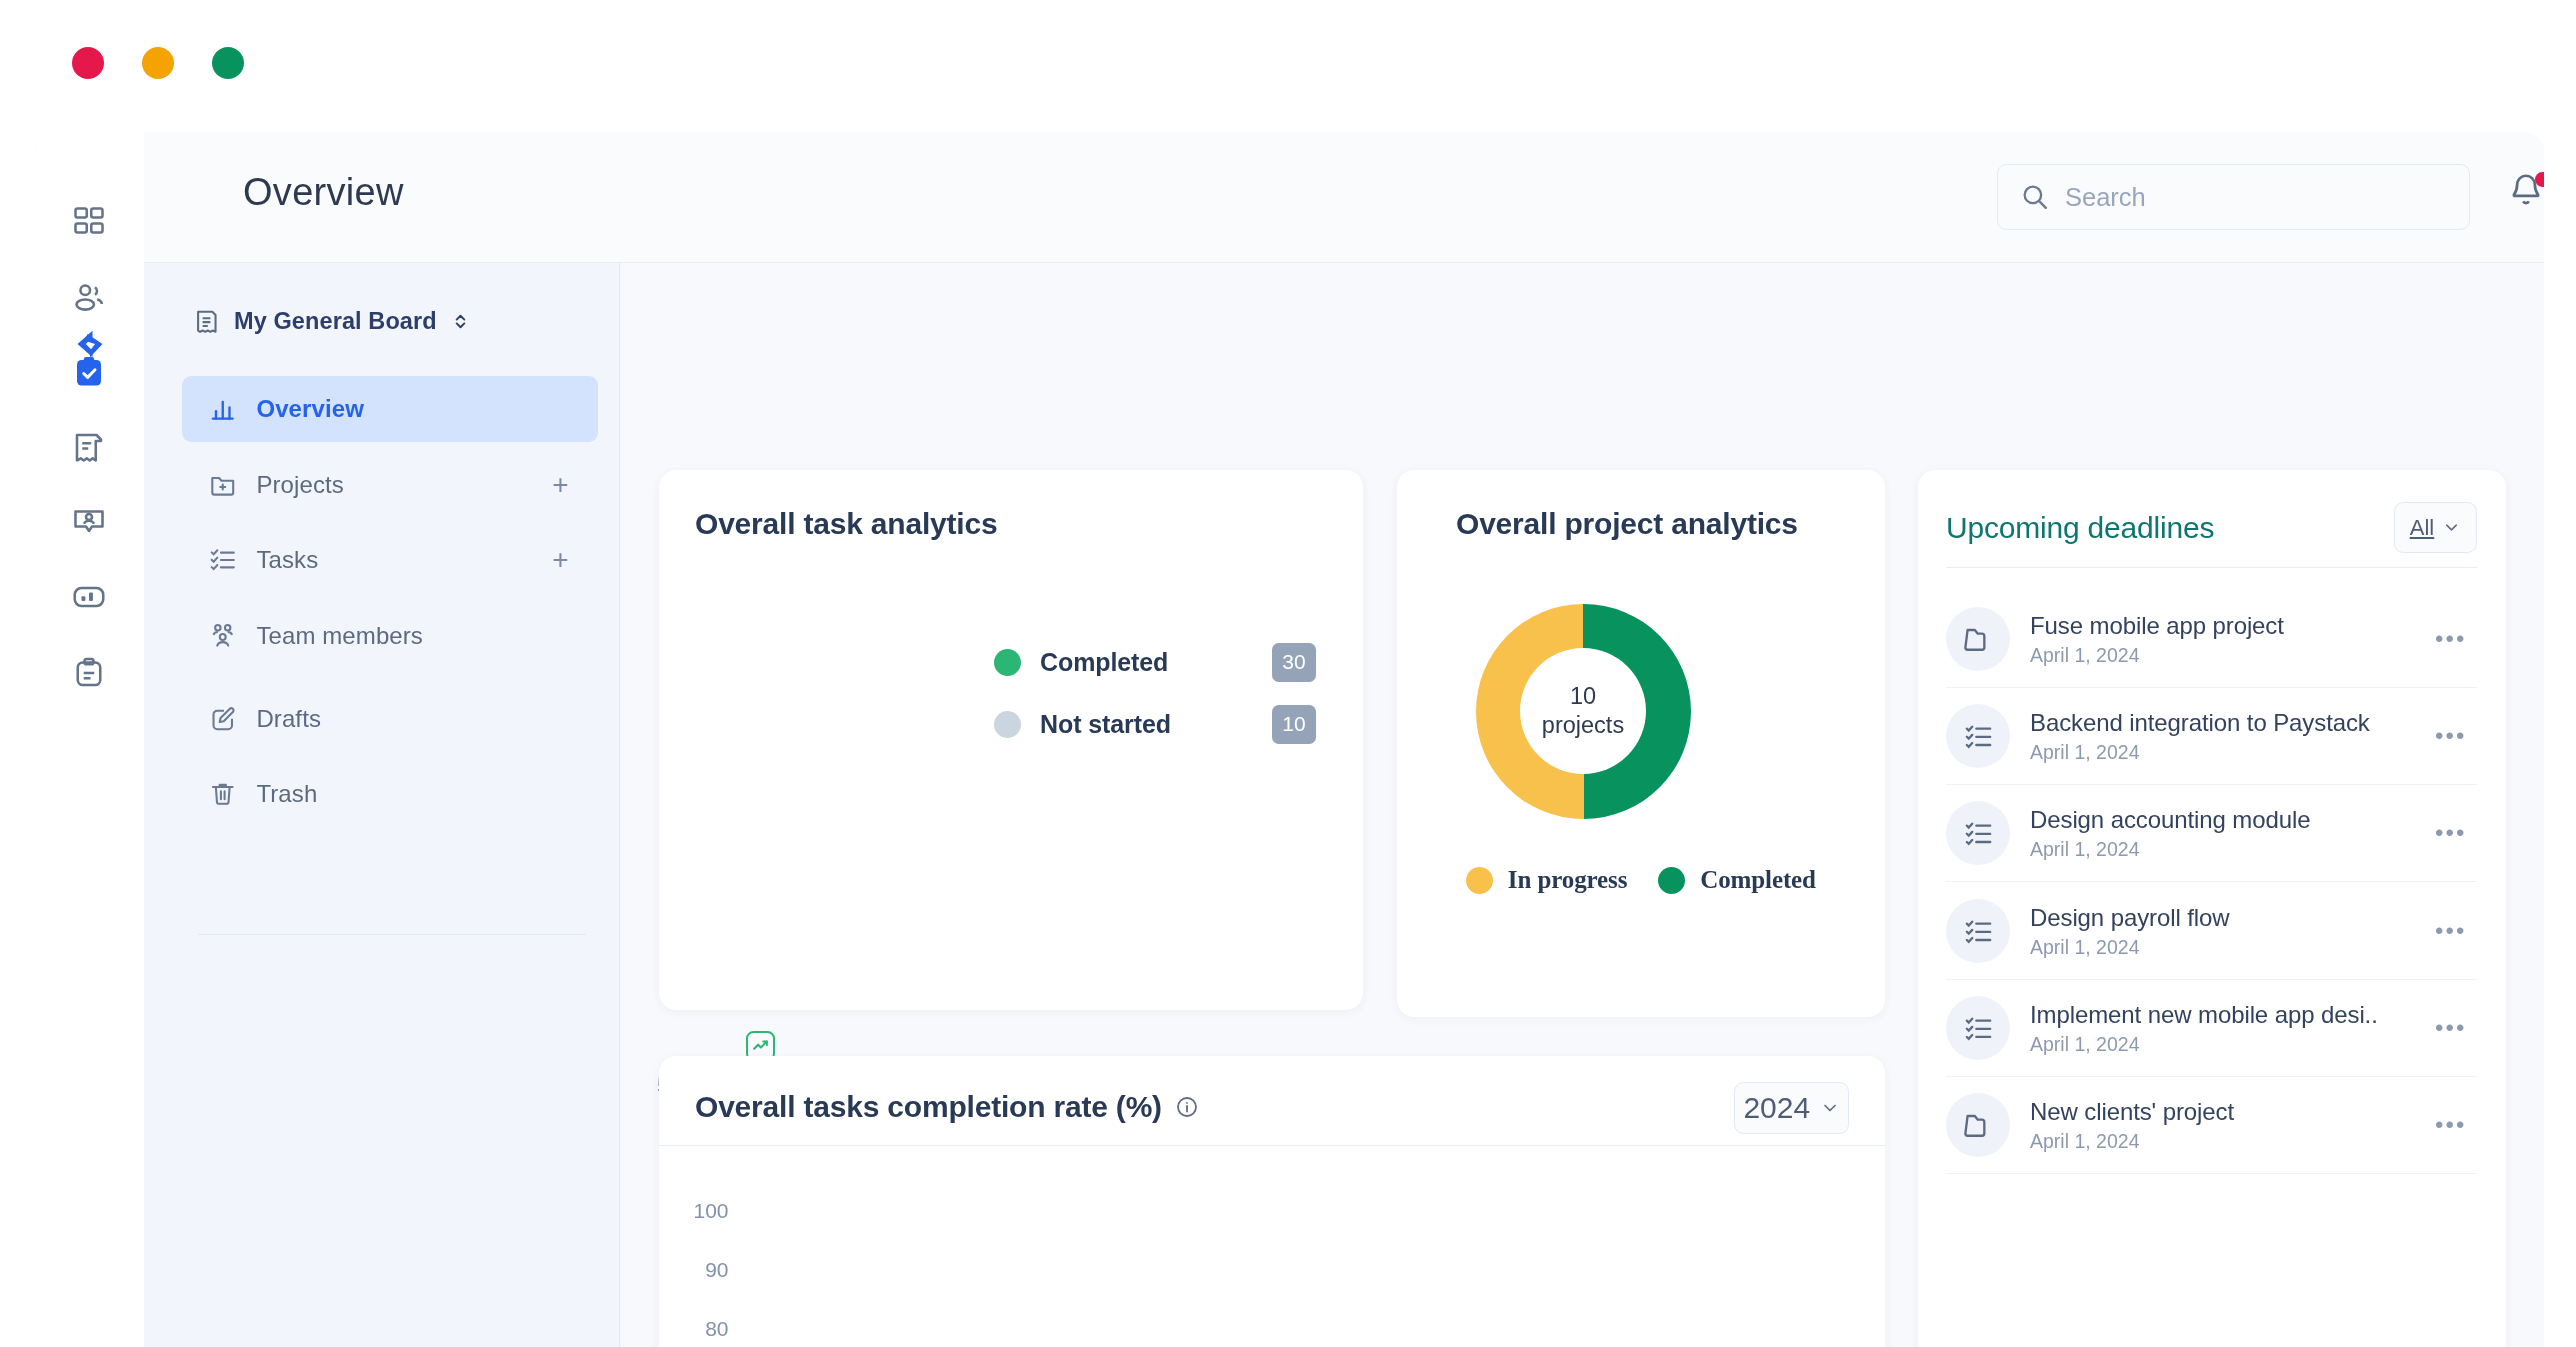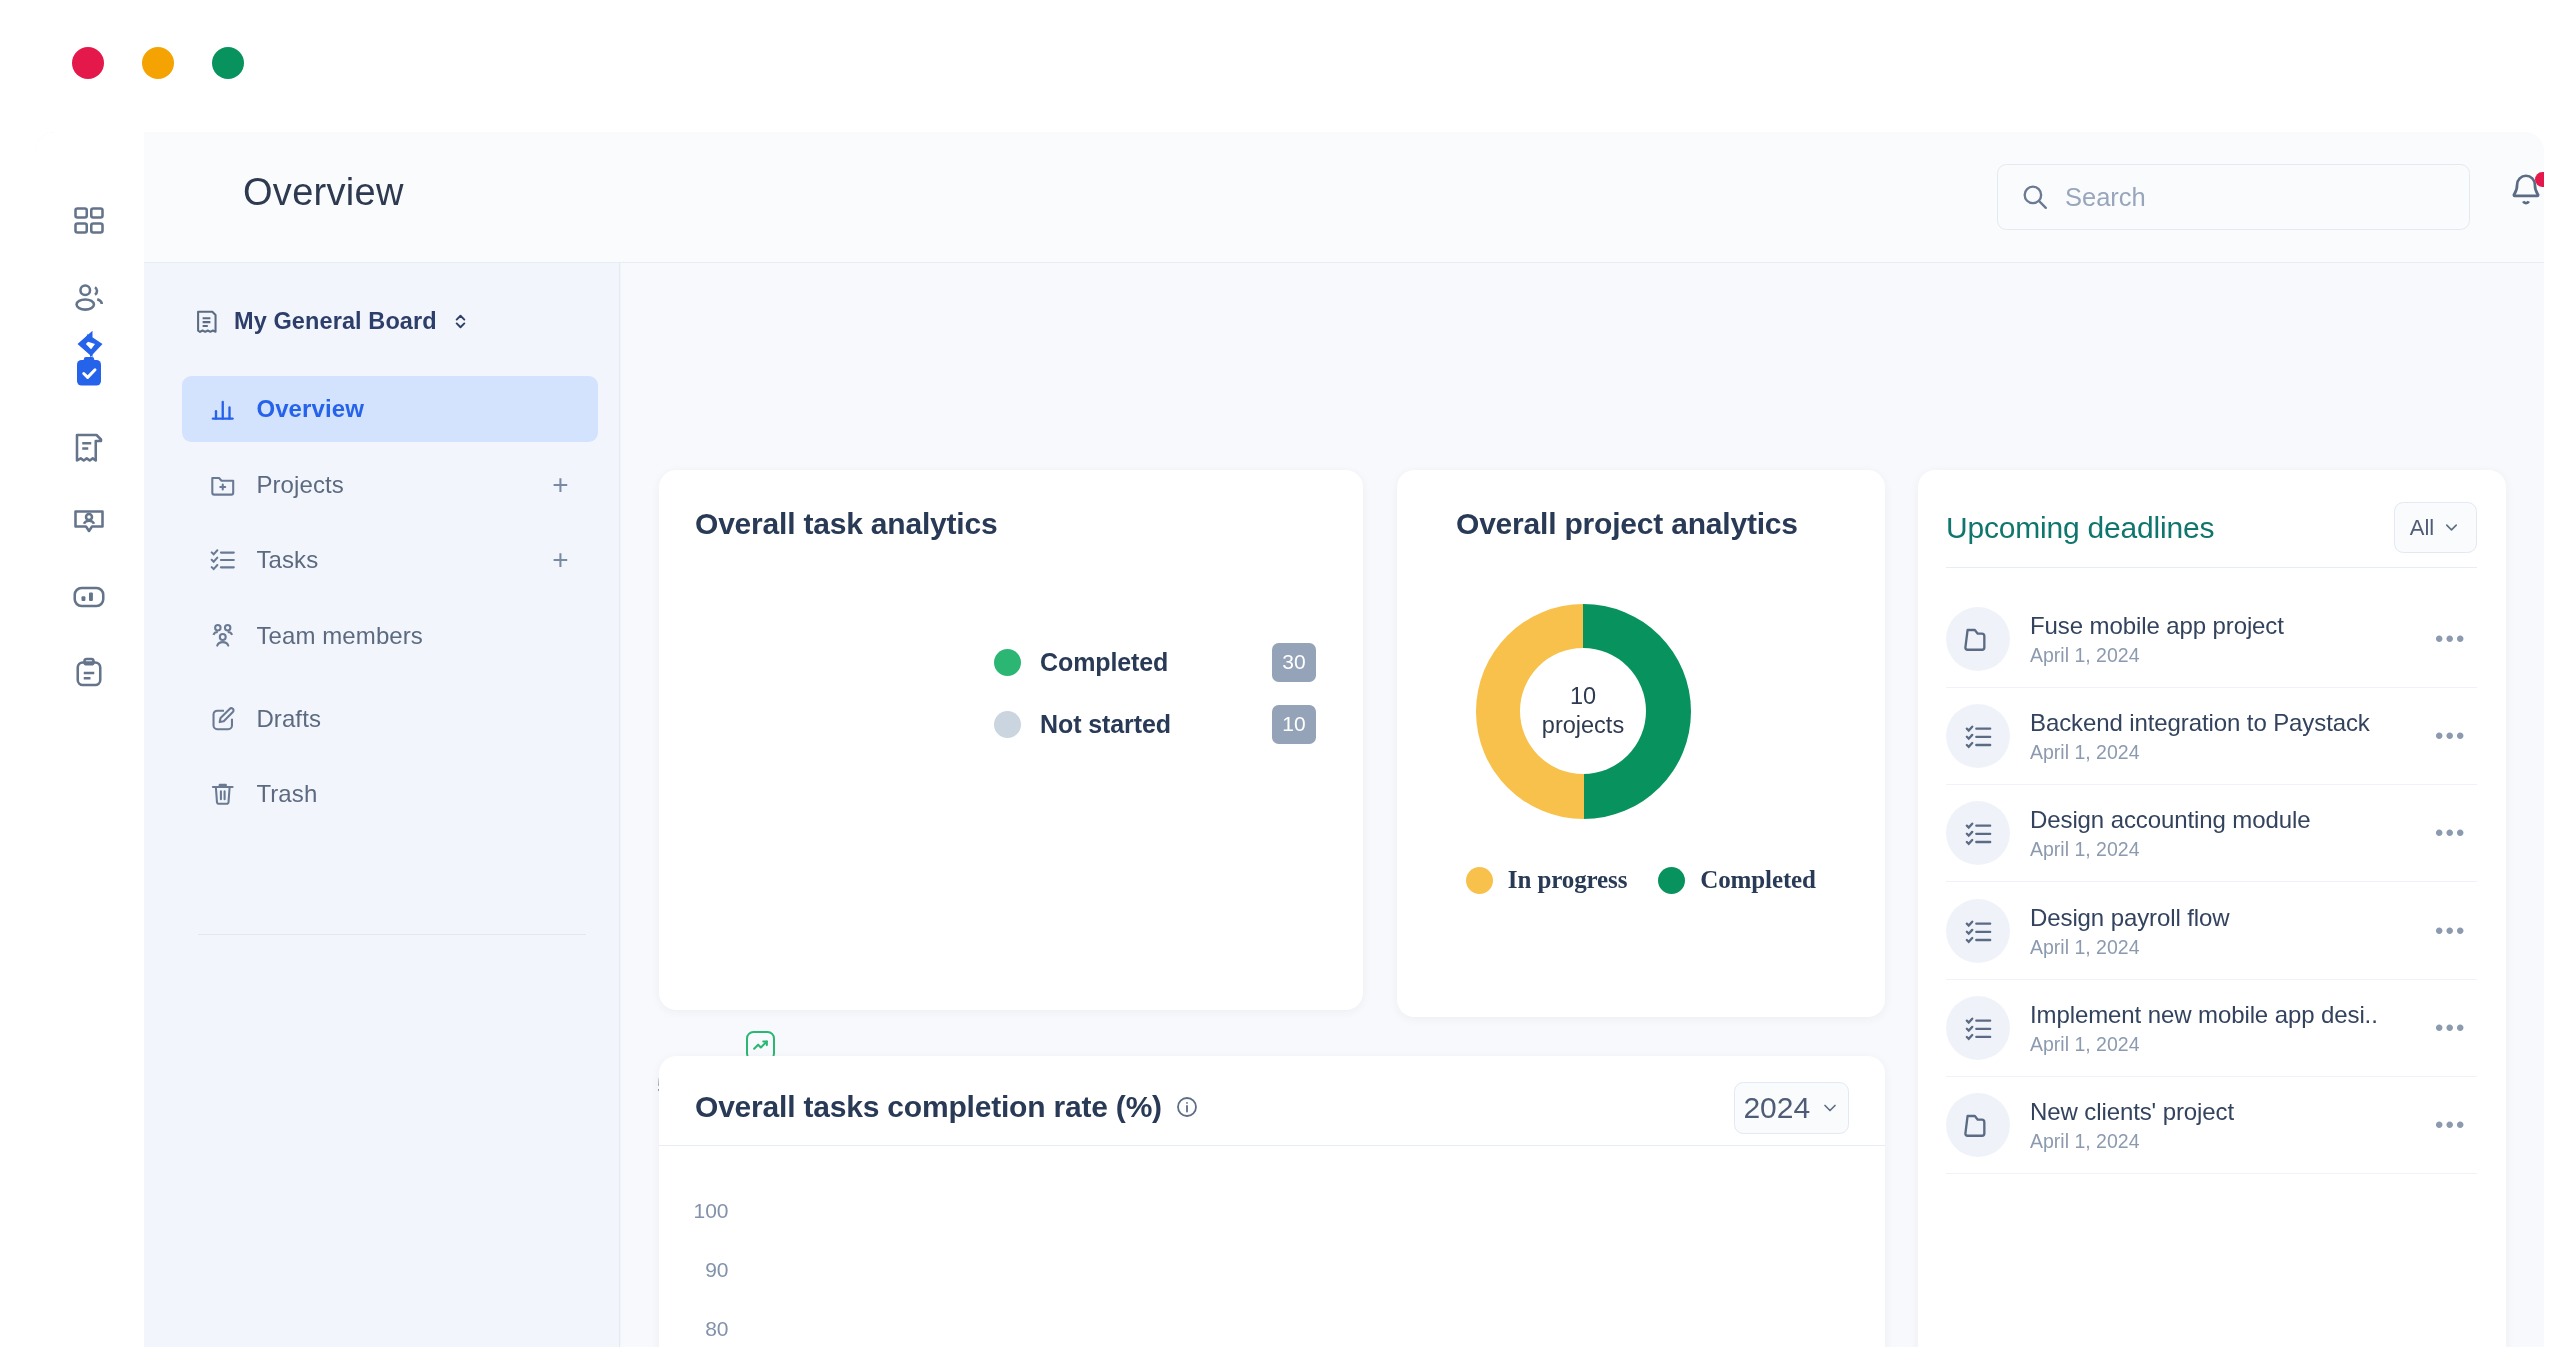--- a/index.html
+++ b/index.html
@@ -195,7 +195,7 @@
     width: 83px; height: 51px; background: #FAFBFD; border: 1.3px solid #E3E9F2;
     border-radius: 9.4px; display: flex; align-items: center; justify-content: center; gap: 8px;
   }
-  #all-label { font-size: 22px; color: #4E5D75; }
+  #all-label { font-size: 22px; color: #4E5D75; text-decoration: underline; }
   #all-chevron svg { width: 19px; height: 19px; display: block; }
   #side-divider-top { position: absolute; left: 28px; top: 97px; width: 531px; height: 1.3px; background: #E8EDF5; }
 

